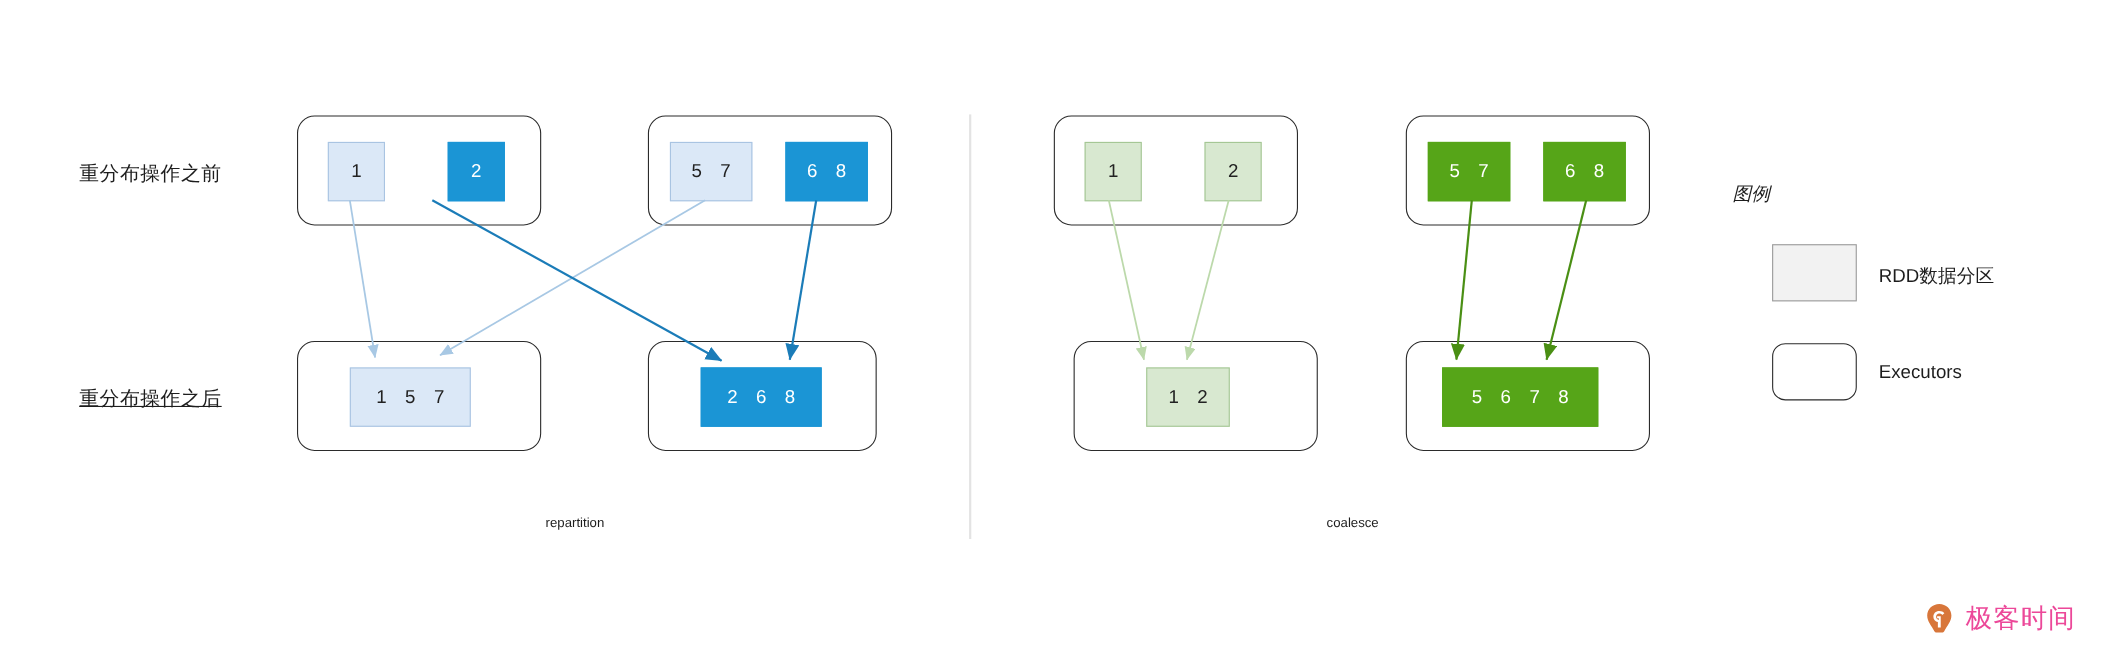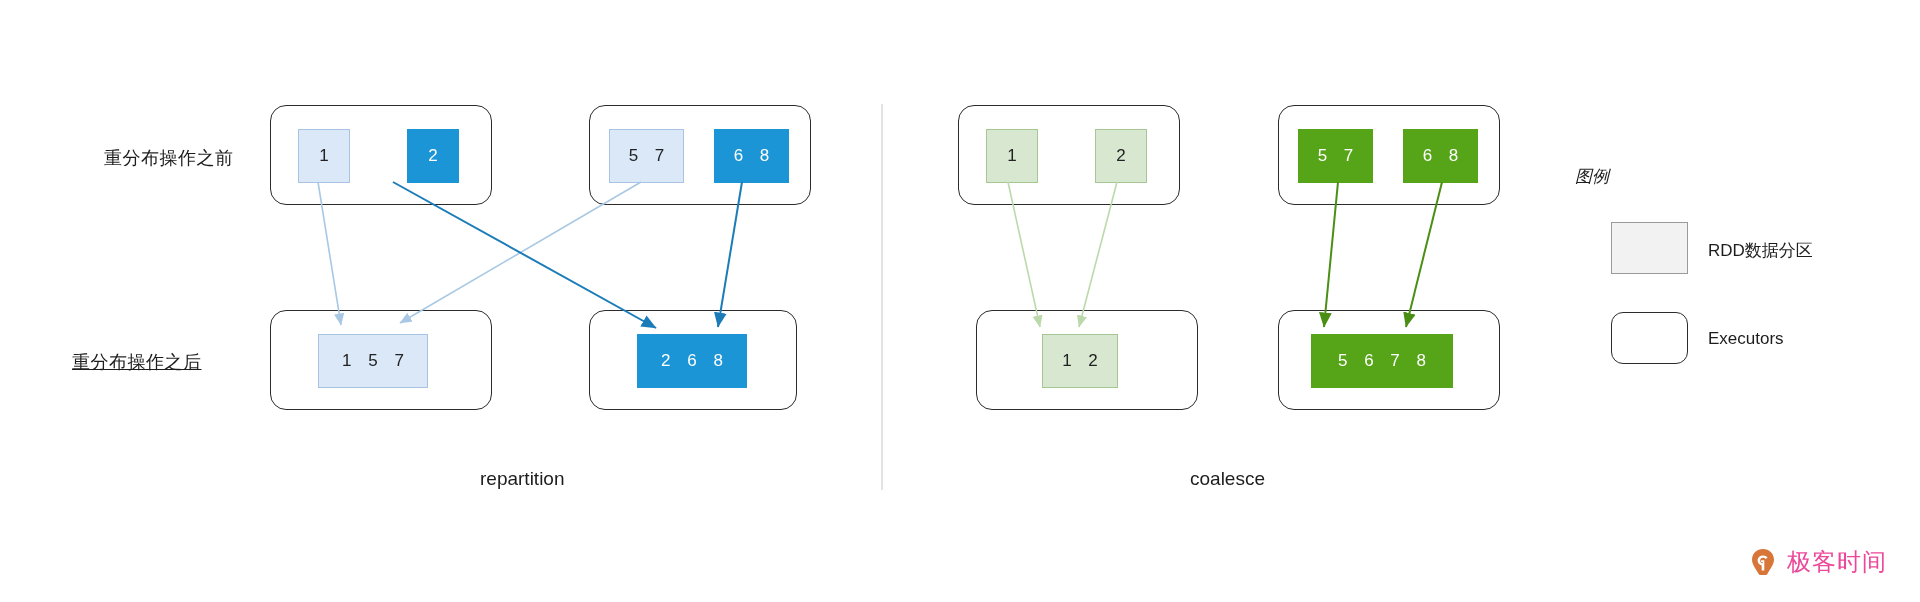--- a/index.html
+++ b/index.html
@@ -114,7 +114,7 @@
 
 <div id="canvas">
 
-  <div class="row-label" style="left:72px;top:146px;margin-left:32px;">重分布操作之前</div>
+  <div class="row-label" style="left:72px;top:146px;">重分布操作之前</div>
   <div class="row-label" style="left:72px;top:350px;text-decoration:underline;">重分布操作之后</div>
 
   <div class="executor" style="left:270px;top:105px;width:222px;height:100px;">

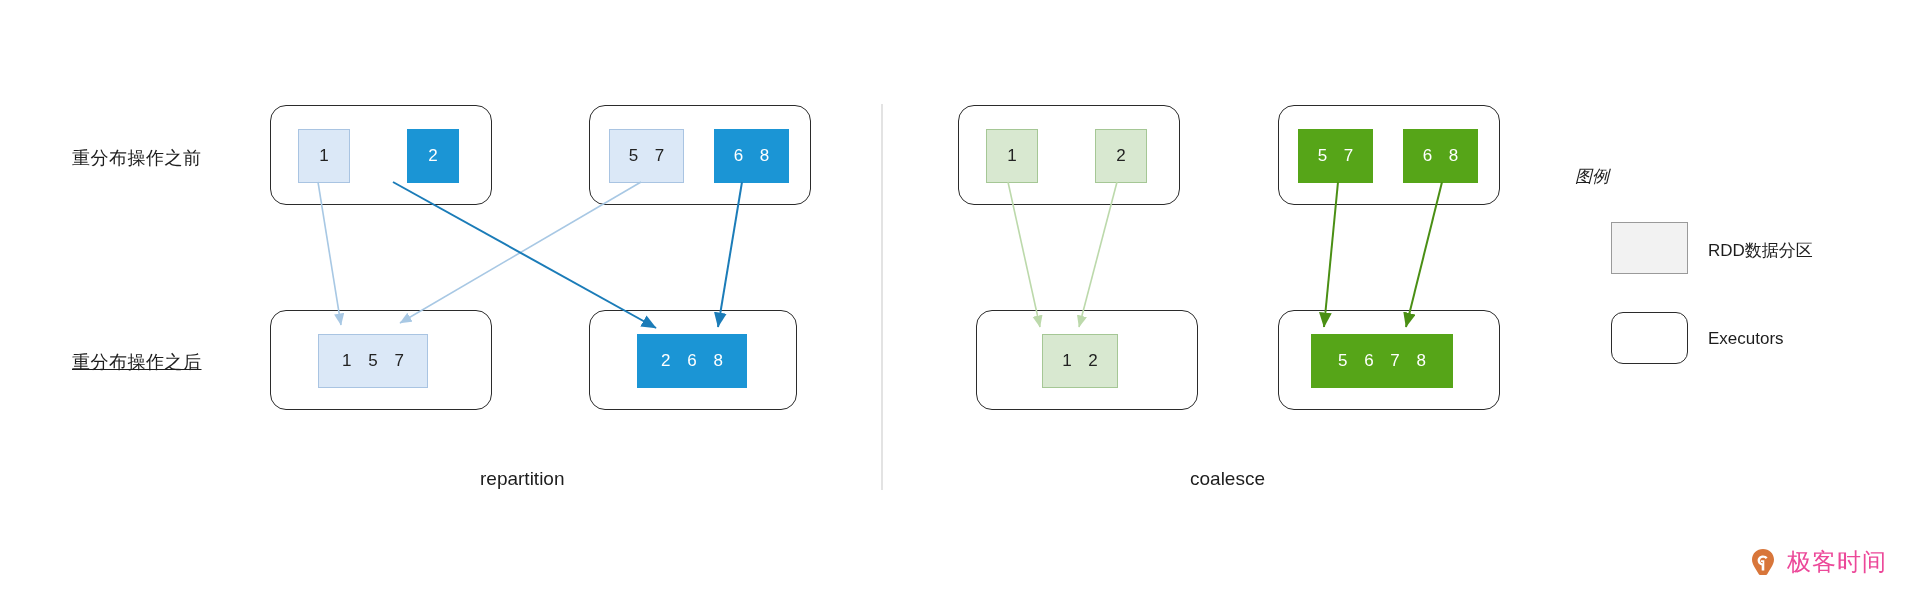--- a/index.html
+++ b/index.html
@@ -58,9 +58,10 @@
   
   .caption{
     position:absolute;
-    font-size:19px;
-    color:#1d1d1d;
-    white-space:nowrap;
+    font-size:12px;
+    color:#1d1d1d;
+    white-space:nowrap;
+    margin-left:16px;
   }
 
   

